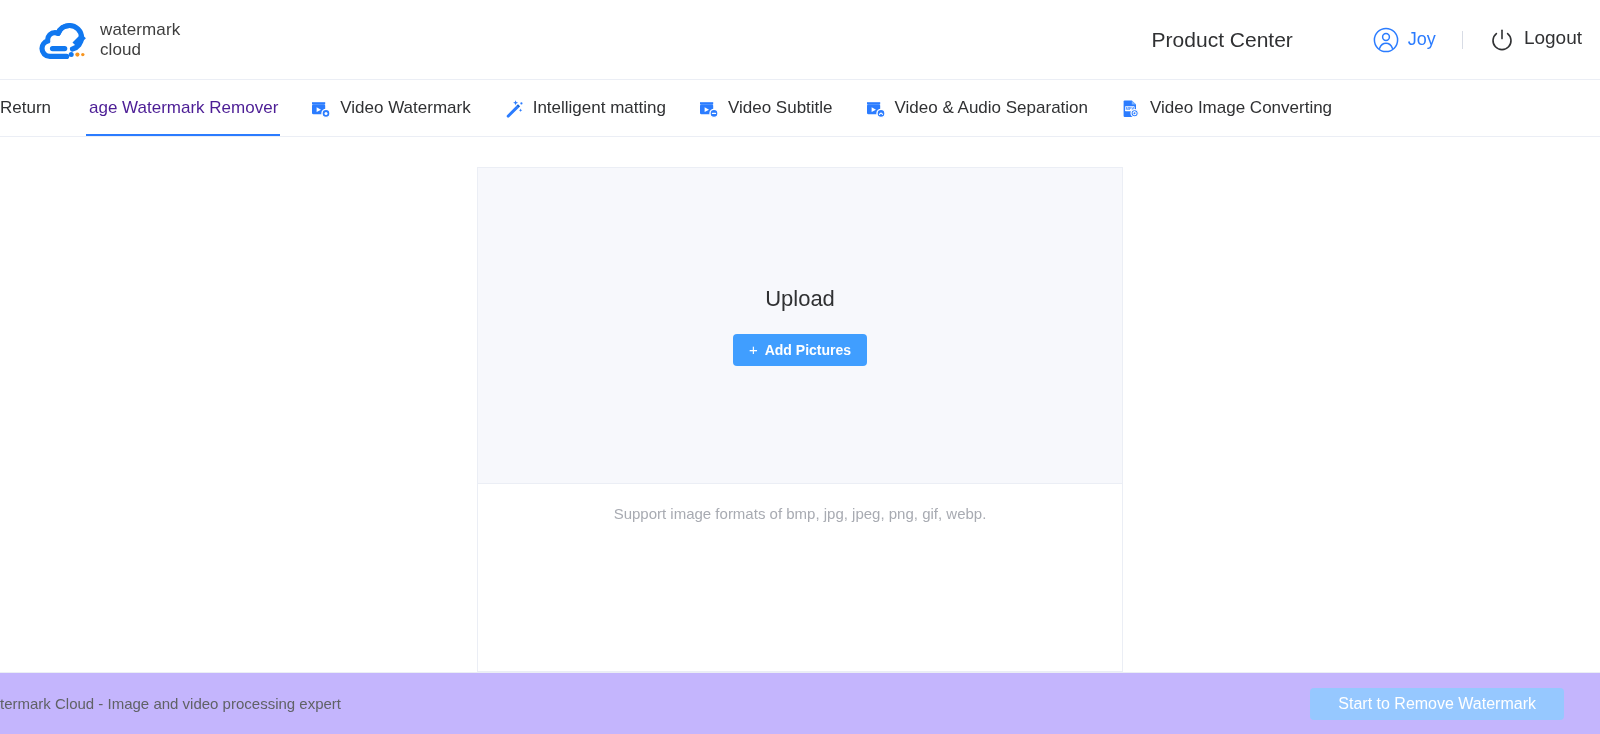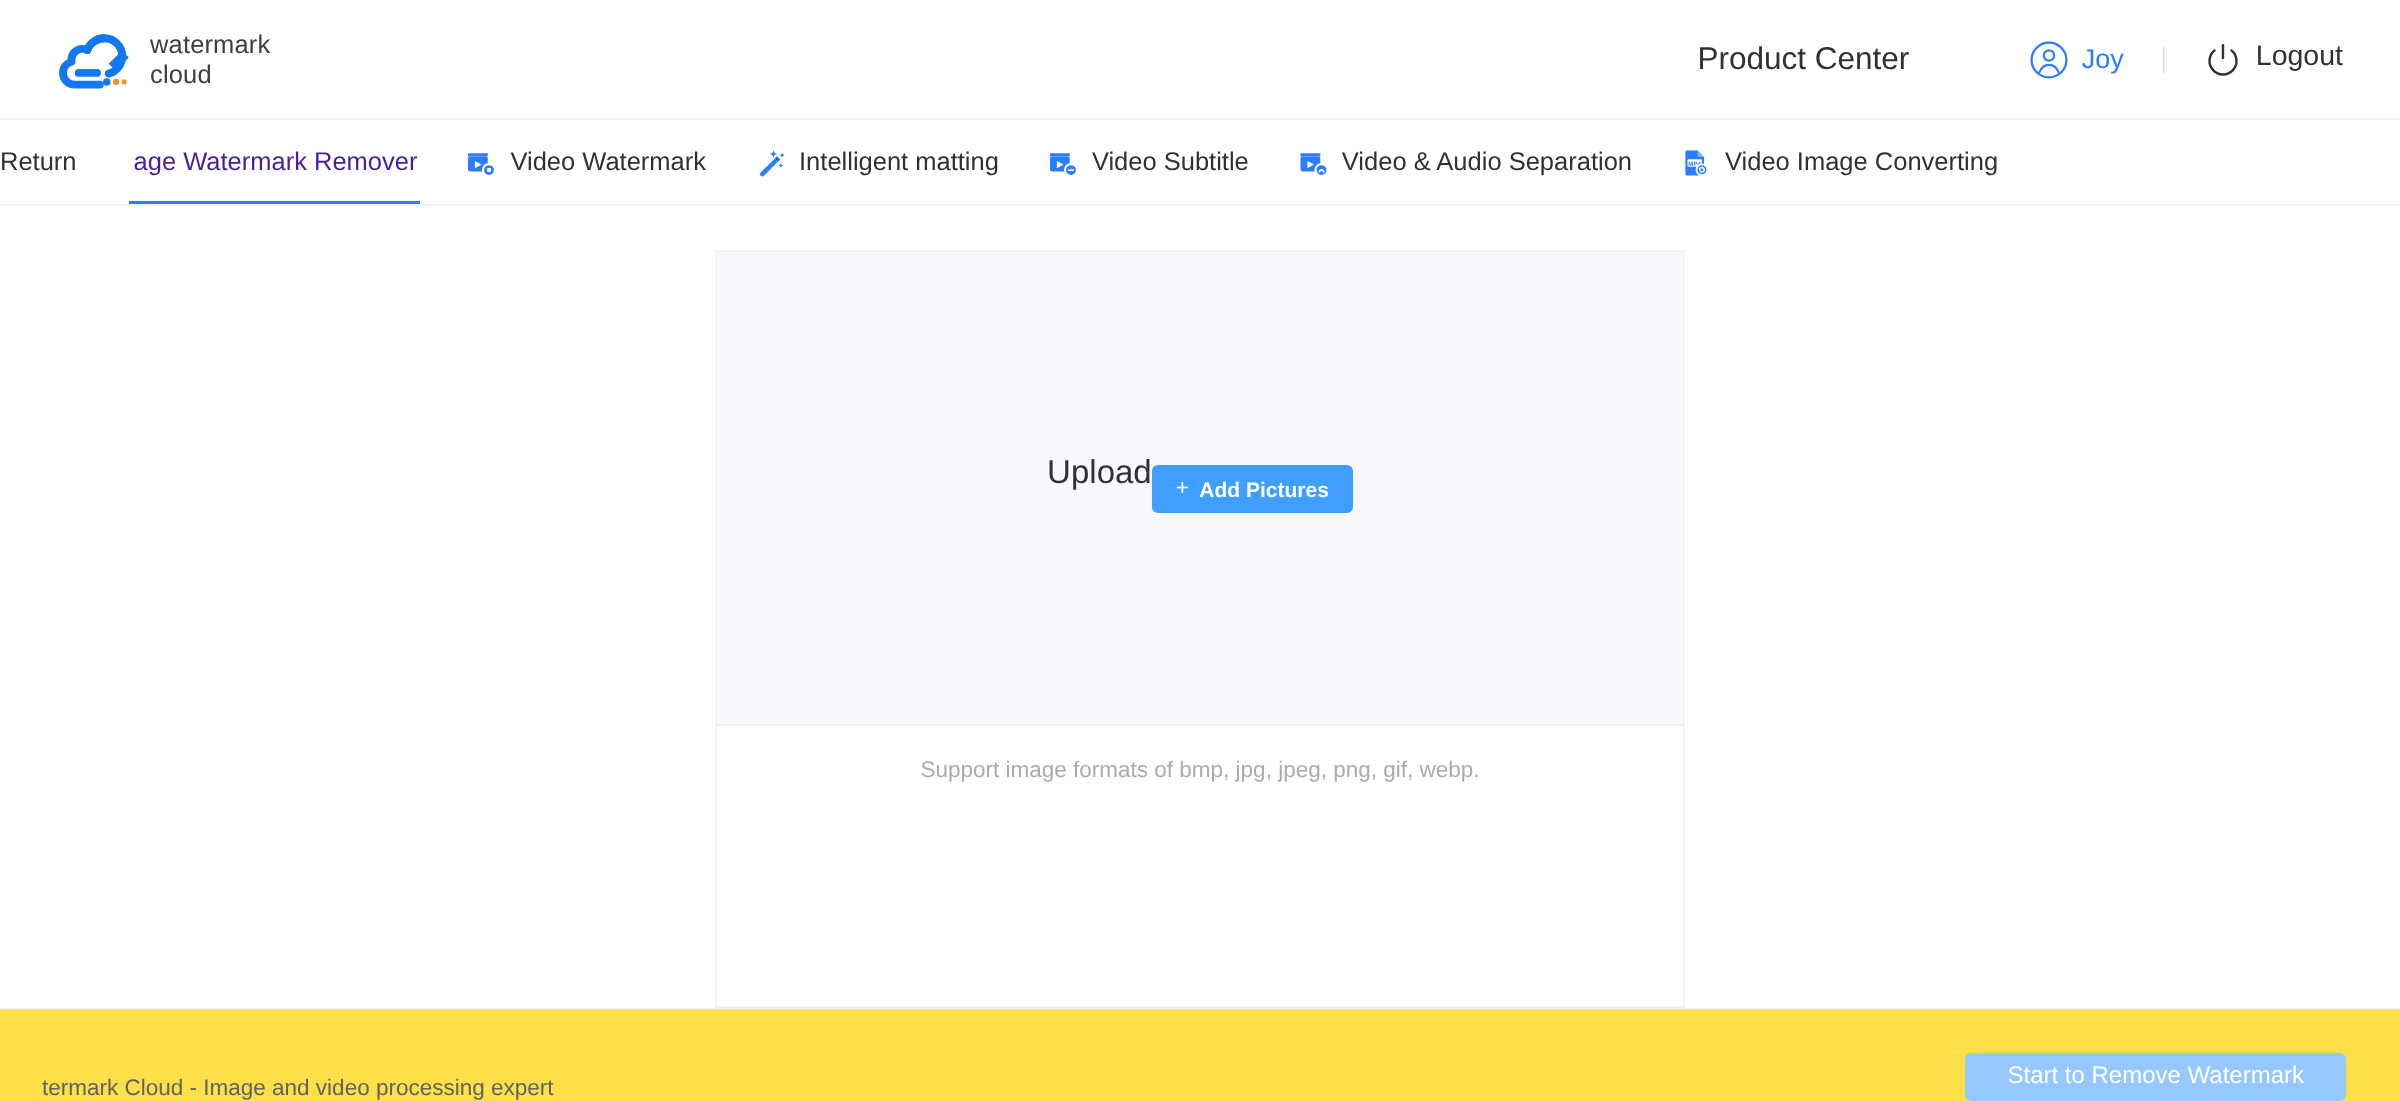--- a/index.html
+++ b/index.html
@@ -41,7 +41,7 @@
 
   .header-right {
     margin-left: auto;
-    margin-right: 38px;
+    margin-right: 18px;
     display: flex;
     align-items: center;
   }

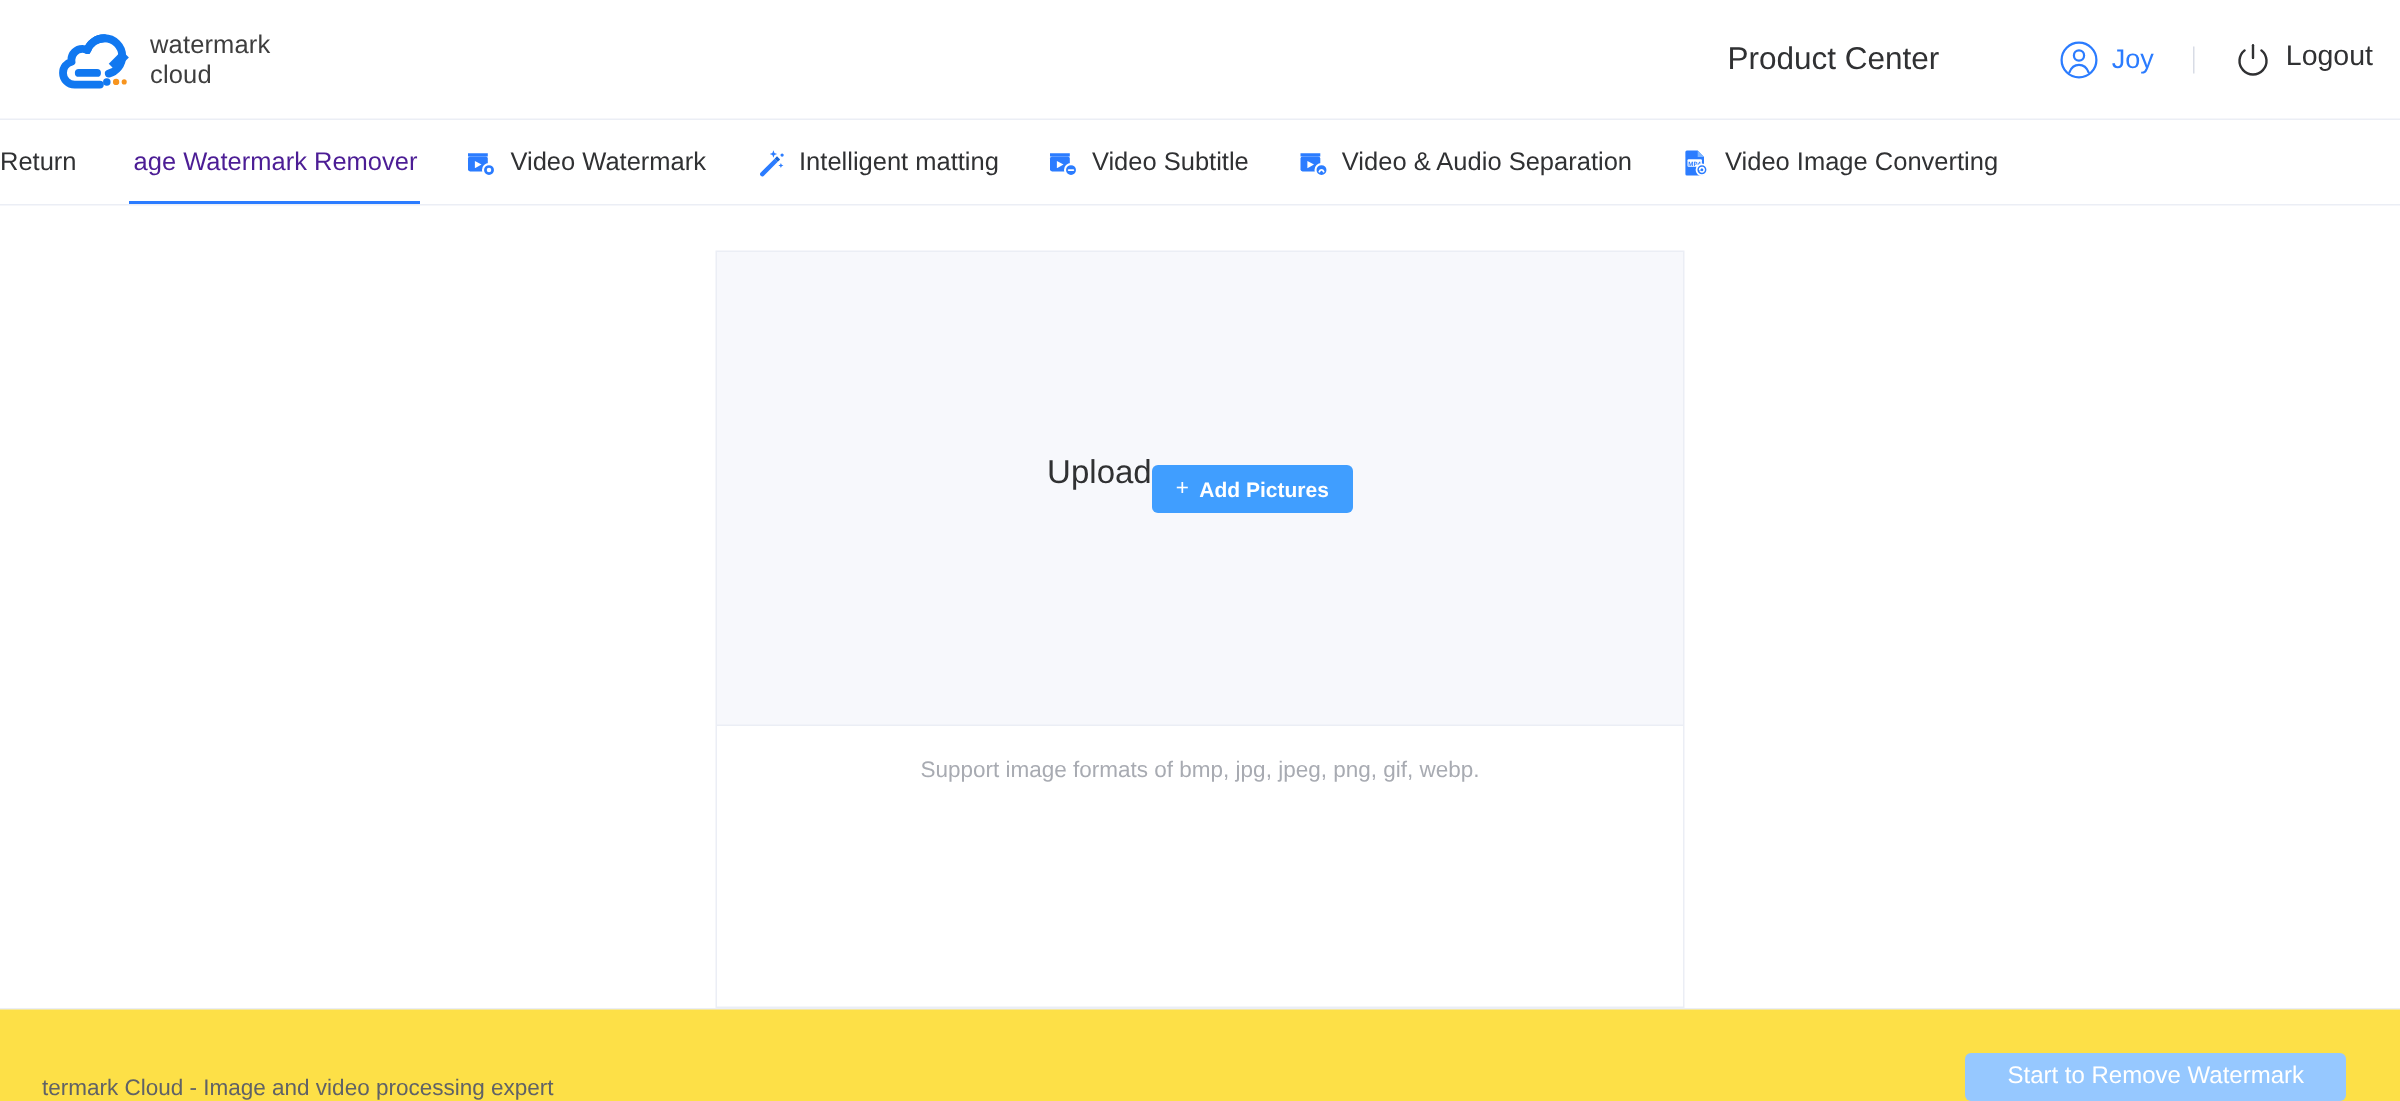--- a/index.html
+++ b/index.html
@@ -136,7 +136,7 @@
     background: #f7f8fc;
     border-bottom: 1px solid #ebeef5;
     display: flex;
-    flex-direction: row;
+    flex-direction: column;
     align-items: center;
     justify-content: center;
     cursor: pointer;

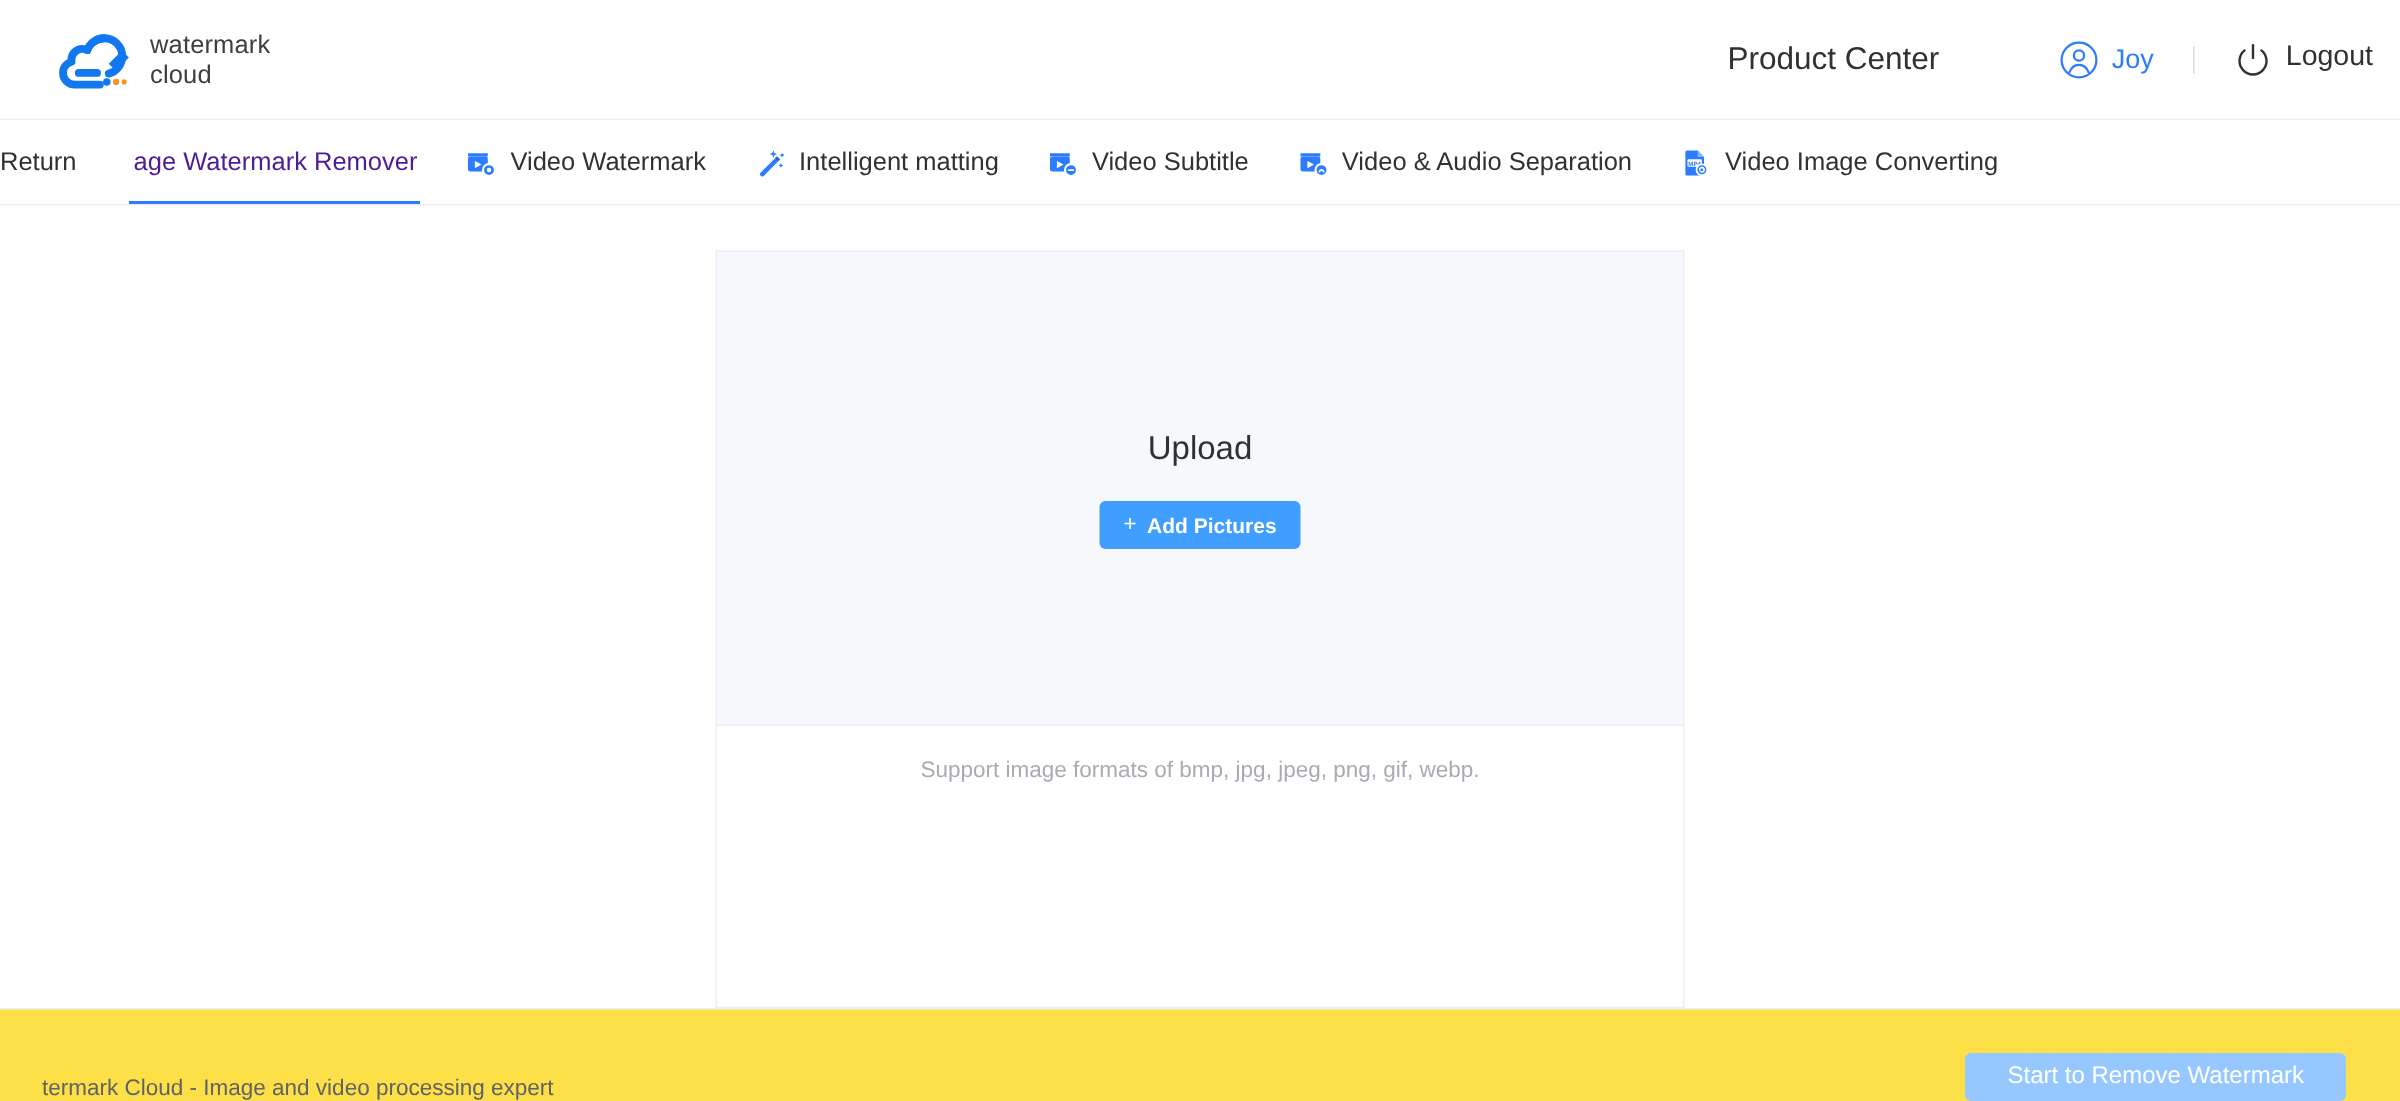--- a/index.html
+++ b/index.html
@@ -177,11 +177,10 @@
   .footer {
     position: relative;
     height: 62px;
-    background: #fde047;
+    background: #c4b5fd;
     border-top: 1px solid #ebeef5;
     display: flex;
-    align-items: flex-end;
-    padding-left: 28px;
+    align-items: center;
   }
   .footer-text {
     margin-left: -14px;

